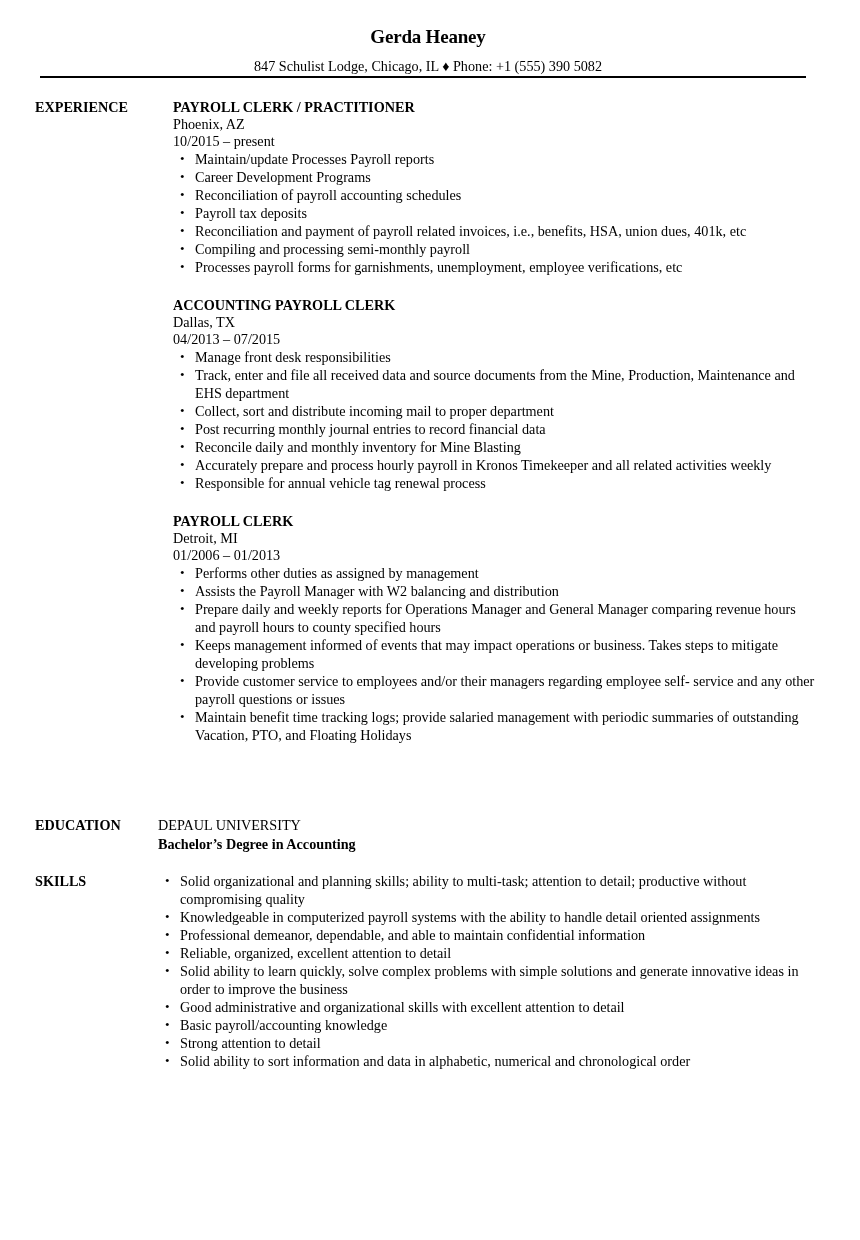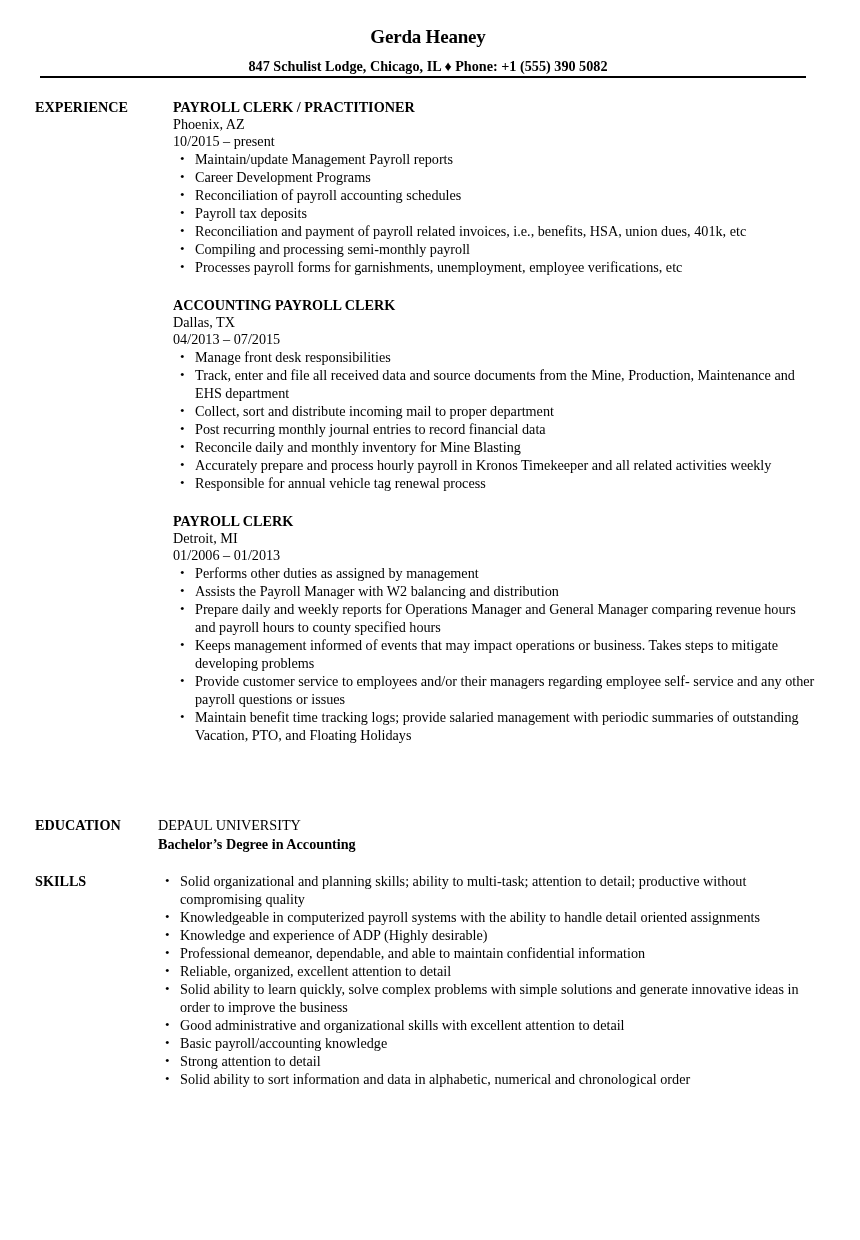--- a/index.html
+++ b/index.html
@@ -7,7 +7,7 @@
       font-family: "Liberation Serif", "DejaVu Serif", serif; color: #000; font-size: 14.2px; }
     .header { position: absolute; left: 0; top: 24px; width: 856px; text-align: center; }
     .name { font-weight: bold; font-size: 19px; line-height: 26px; letter-spacing: -0.2px; }
-    .contact { font-weight: bold; font-size: 14.2px; margin-top: 7px; line-height: 18px; }
+    .contact { font-weight: normal; font-size: 14.2px; margin-top: 7px; line-height: 18px; }
     .rule { position: absolute; left: 40px; width: 766px; top: 76px; height: 2px; background: #000; }
     .section { position: absolute; left: 35px; width: 790px; }
     .section-label { position: absolute; left: 0; top: 0; font-weight: bold; font-size: 14.2px; line-height: 18px; }

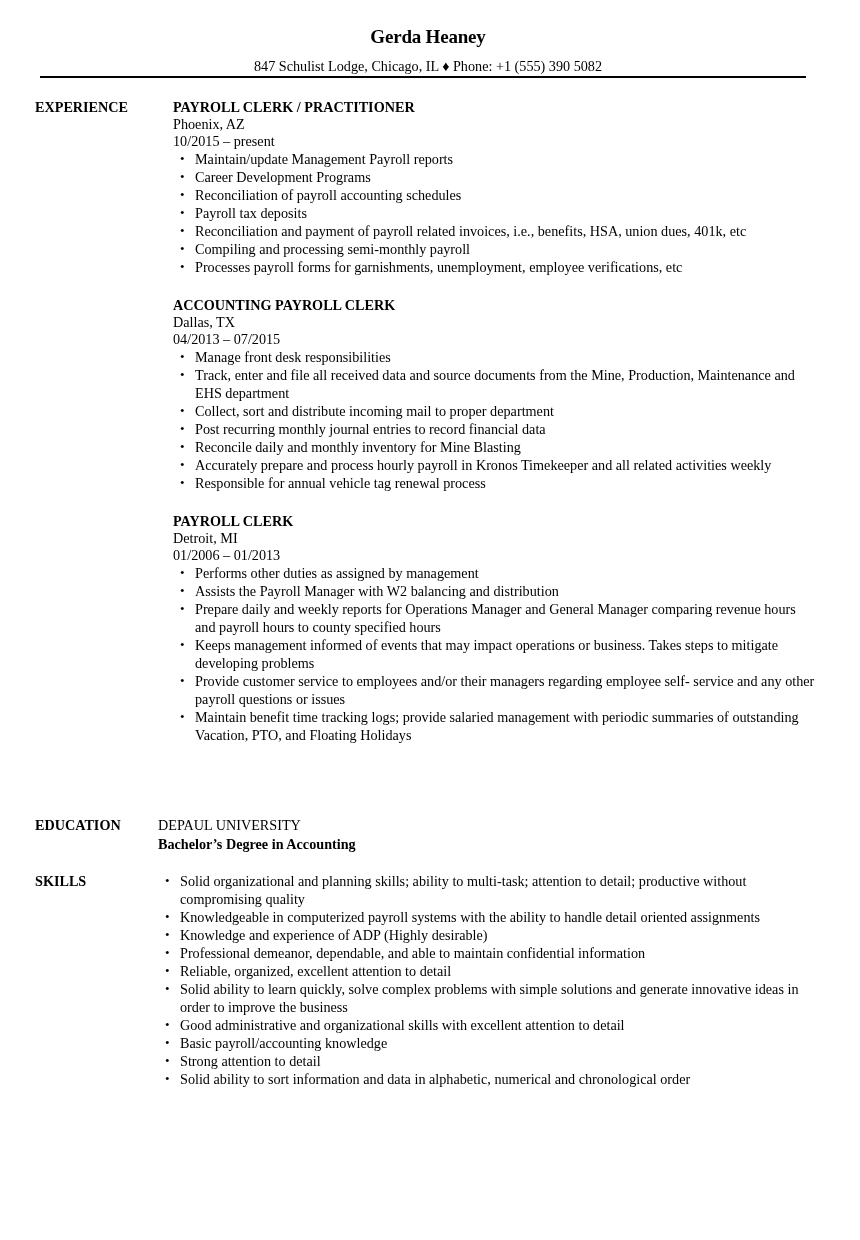--- a/index.html
+++ b/index.html
@@ -39,7 +39,7 @@
       <div class="job-loc">Phoenix, AZ</div>
       <div class="job-dates">10/2015 – present</div>
       <ul>
-        <li>Maintain/update Management Payroll reports</li>
+        <li>Maintain/update Processes Payroll reports</li>
         <li>Career Development Programs</li>
         <li>Reconciliation of payroll accounting schedules</li>
         <li>Payroll tax deposits</li>

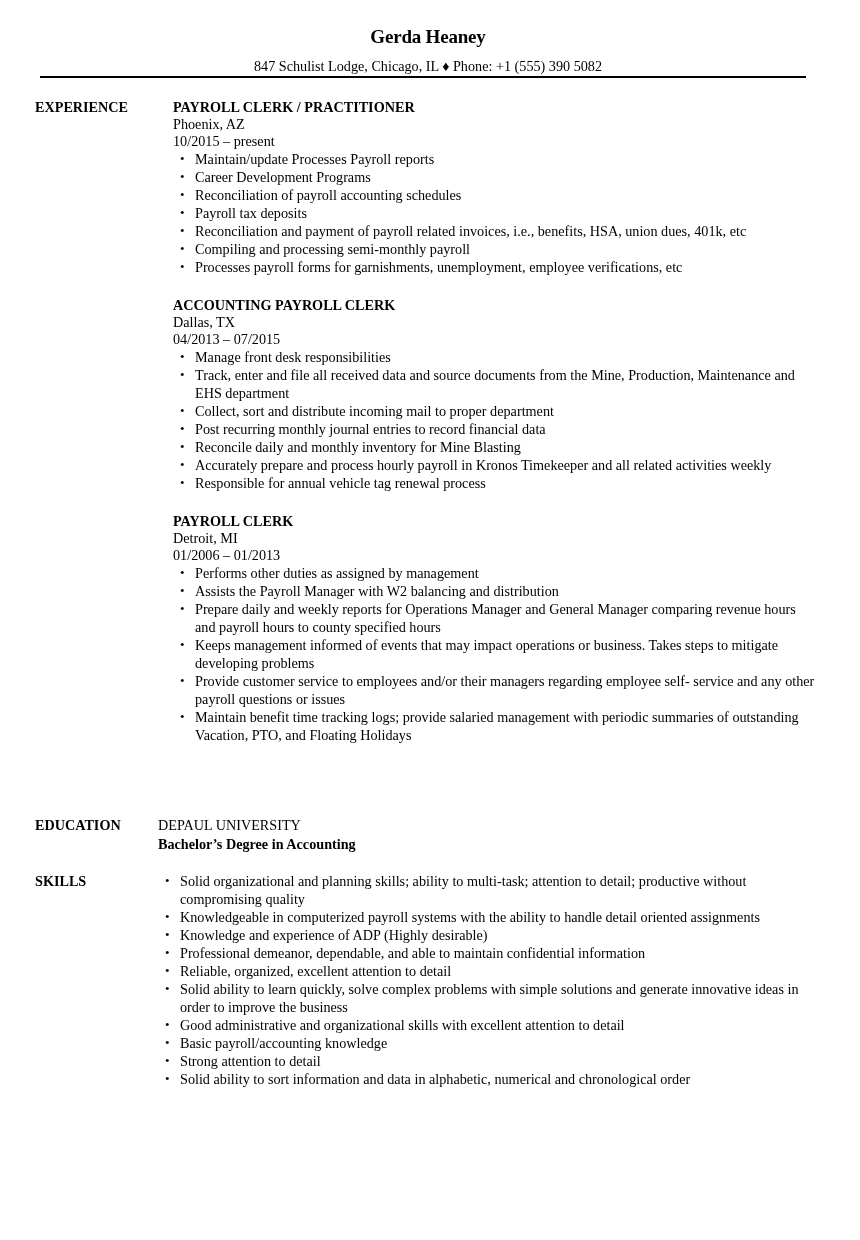--- a/index.html
+++ b/index.html
@@ -92,7 +92,6 @@
     <ul>
       <li>Solid organizational and planning skills; ability to multi-task; attention to detail; productive without compromising quality</li>
       <li>Knowledgeable in computerized payroll systems with the ability to handle detail oriented assignments</li>
-      <li>Knowledge and experience of ADP (Highly desirable)</li>
       <li>Professional demeanor, dependable, and able to maintain confidential information</li>
       <li>Reliable, organized, excellent attention to detail</li>
       <li>Solid ability to learn quickly, solve complex problems with simple solutions and generate innovative ideas in order to improve the business</li>

